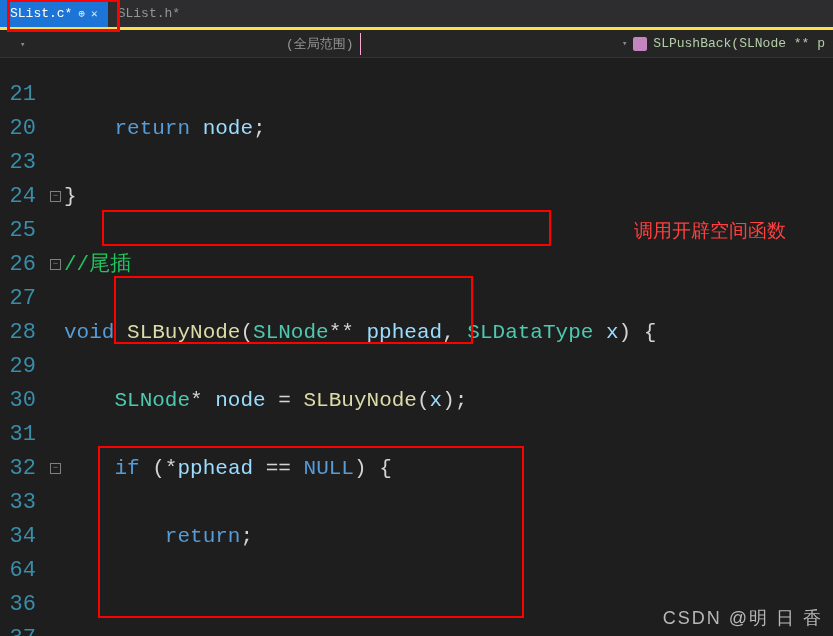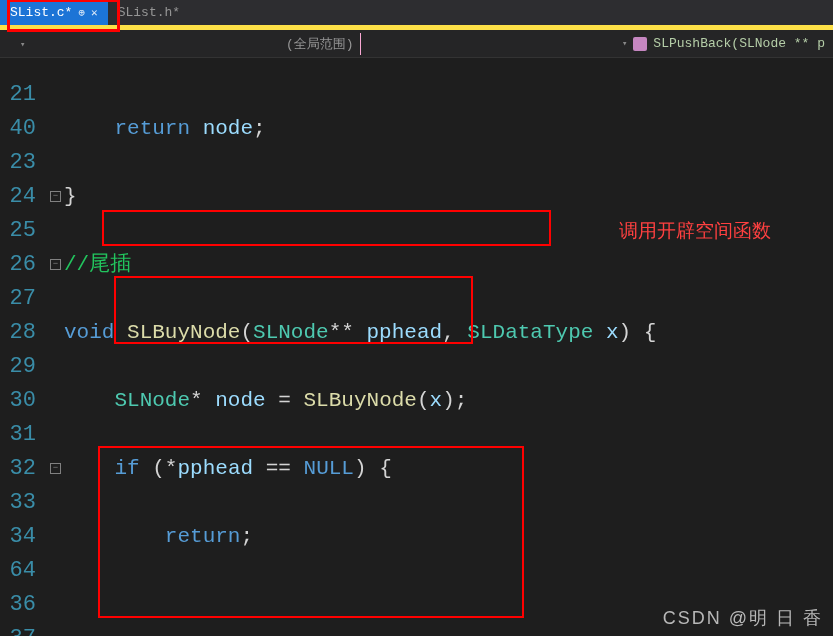--- a/index.html
+++ b/index.html
@@ -17,7 +17,7 @@
       background: #2d2d30;
       display: flex;
       align-items: stretch;
-      border-bottom: 5px solid #fde047;
+      border-bottom: 3px solid #fde047;
     }
     .tab {
       padding: 6px 10px;

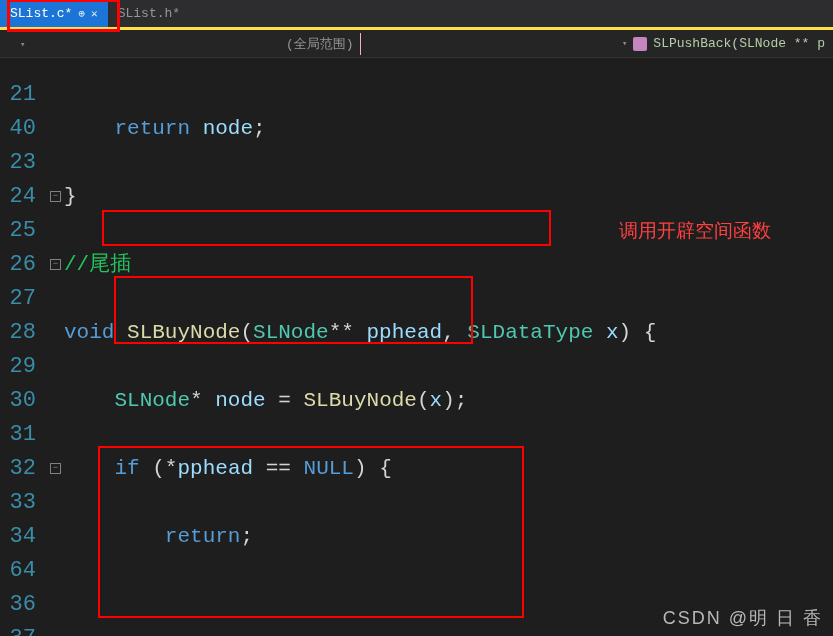--- a/index.html
+++ b/index.html
@@ -189,7 +189,7 @@
 <div class="editor">
   <div class="gutter" id="gutter">
       <div>21</div>
-      <div>40</div>
+      <div>20</div>
       <div>23</div>
       <div>24</div>
       <div>25</div>

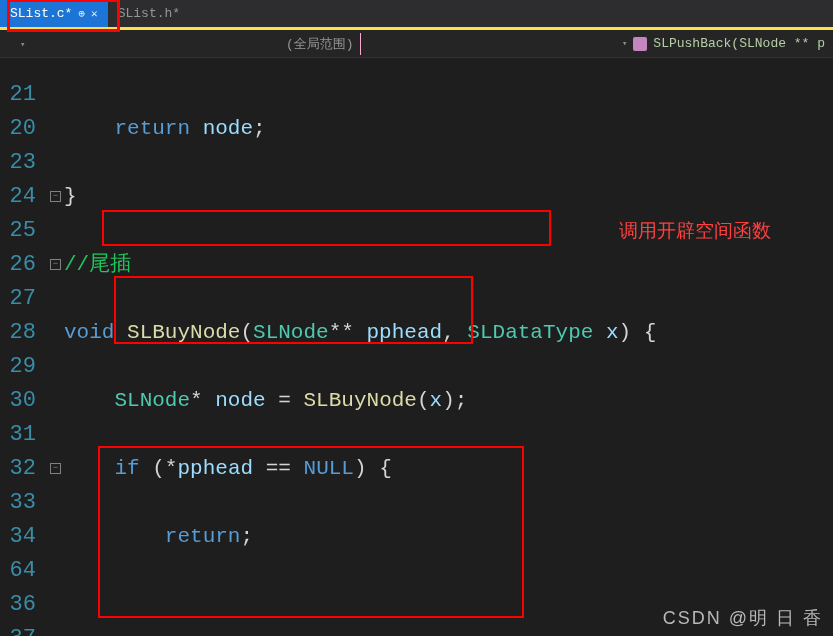--- a/index.html
+++ b/index.html
@@ -230,7 +230,7 @@
 
 
     <div class="red-box" style="top:136px;left:38px;width:449px;height:36px"></div>
-    <div class="annotation" style="top:140px;left:555px">调用开辟空间函数</div>
+    <div class="annotation" style="top:140px;left:570px">调用开辟空间函数</div>
     <div class="red-box" style="top:202px;left:50px;width:359px;height:68px"></div>
     <div class="red-box" style="top:372px;left:34px;width:426px;height:172px"></div>
   </div>

